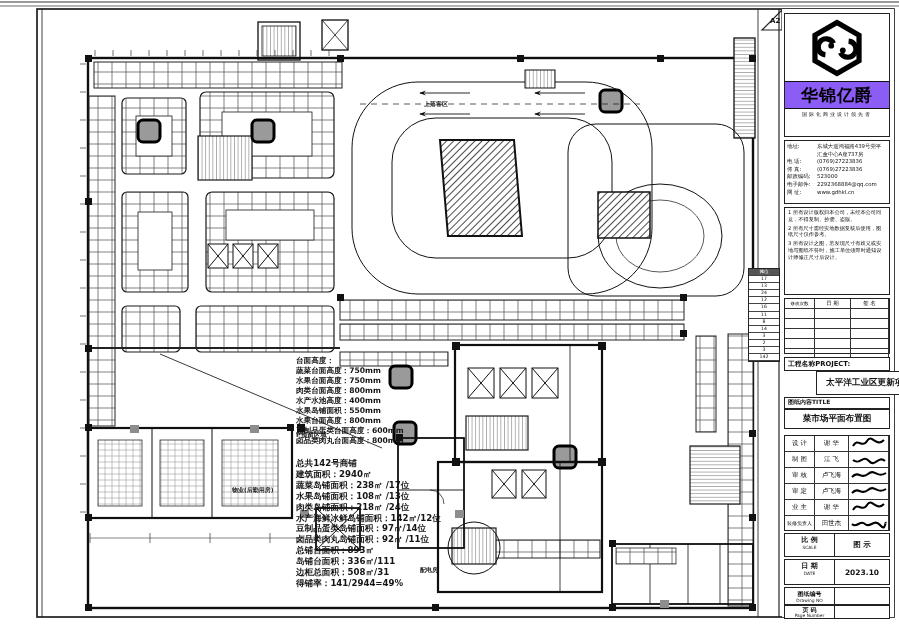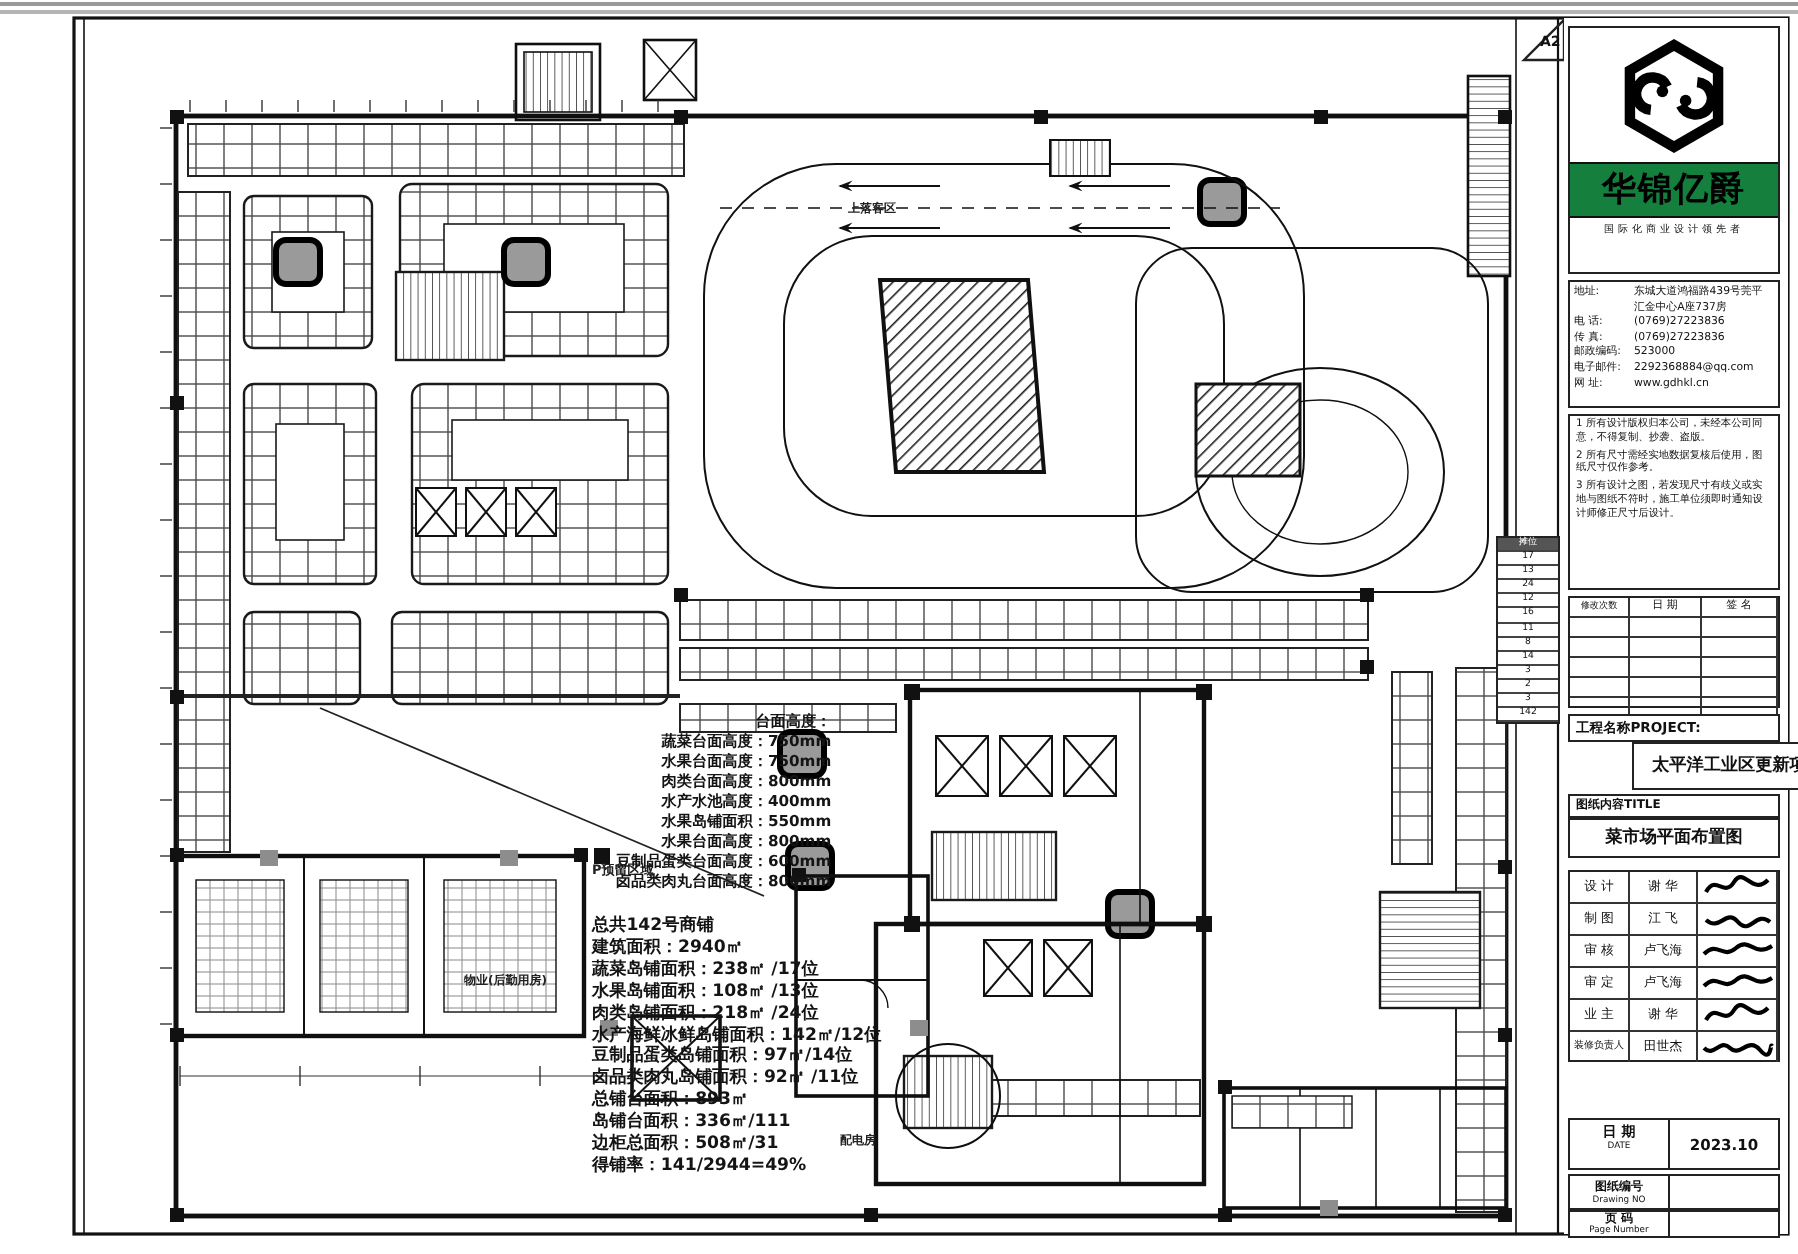--- a/index.html
+++ b/index.html
@@ -7,7 +7,7 @@
   .abs{position:absolute;}
   .tb{position:absolute;left:782px;top:9px;width:112px;height:608px;background:#fff;}
   .tb-box{position:absolute;left:2px;width:106px;border:1px solid #222;background:#fff;box-sizing:border-box;}
-  .logo-band{background:#15803d;border-top:1.5px solid #111;border-bottom:1.5px solid #111;
+  .logo-band{background:#8b5cf6;border-top:1.5px solid #111;border-bottom:1.5px solid #111;
     font-weight:bold;font-size:17px;letter-spacing:1px;text-align:center;line-height:26px;color:#000;}
   .tagline{font-size:5px;text-align:center;letter-spacing:2px;color:#111;margin-top:2px;}
   .c-row{display:flex;font-size:5.4px;line-height:7.6px;color:#111;padding:0 2px;}

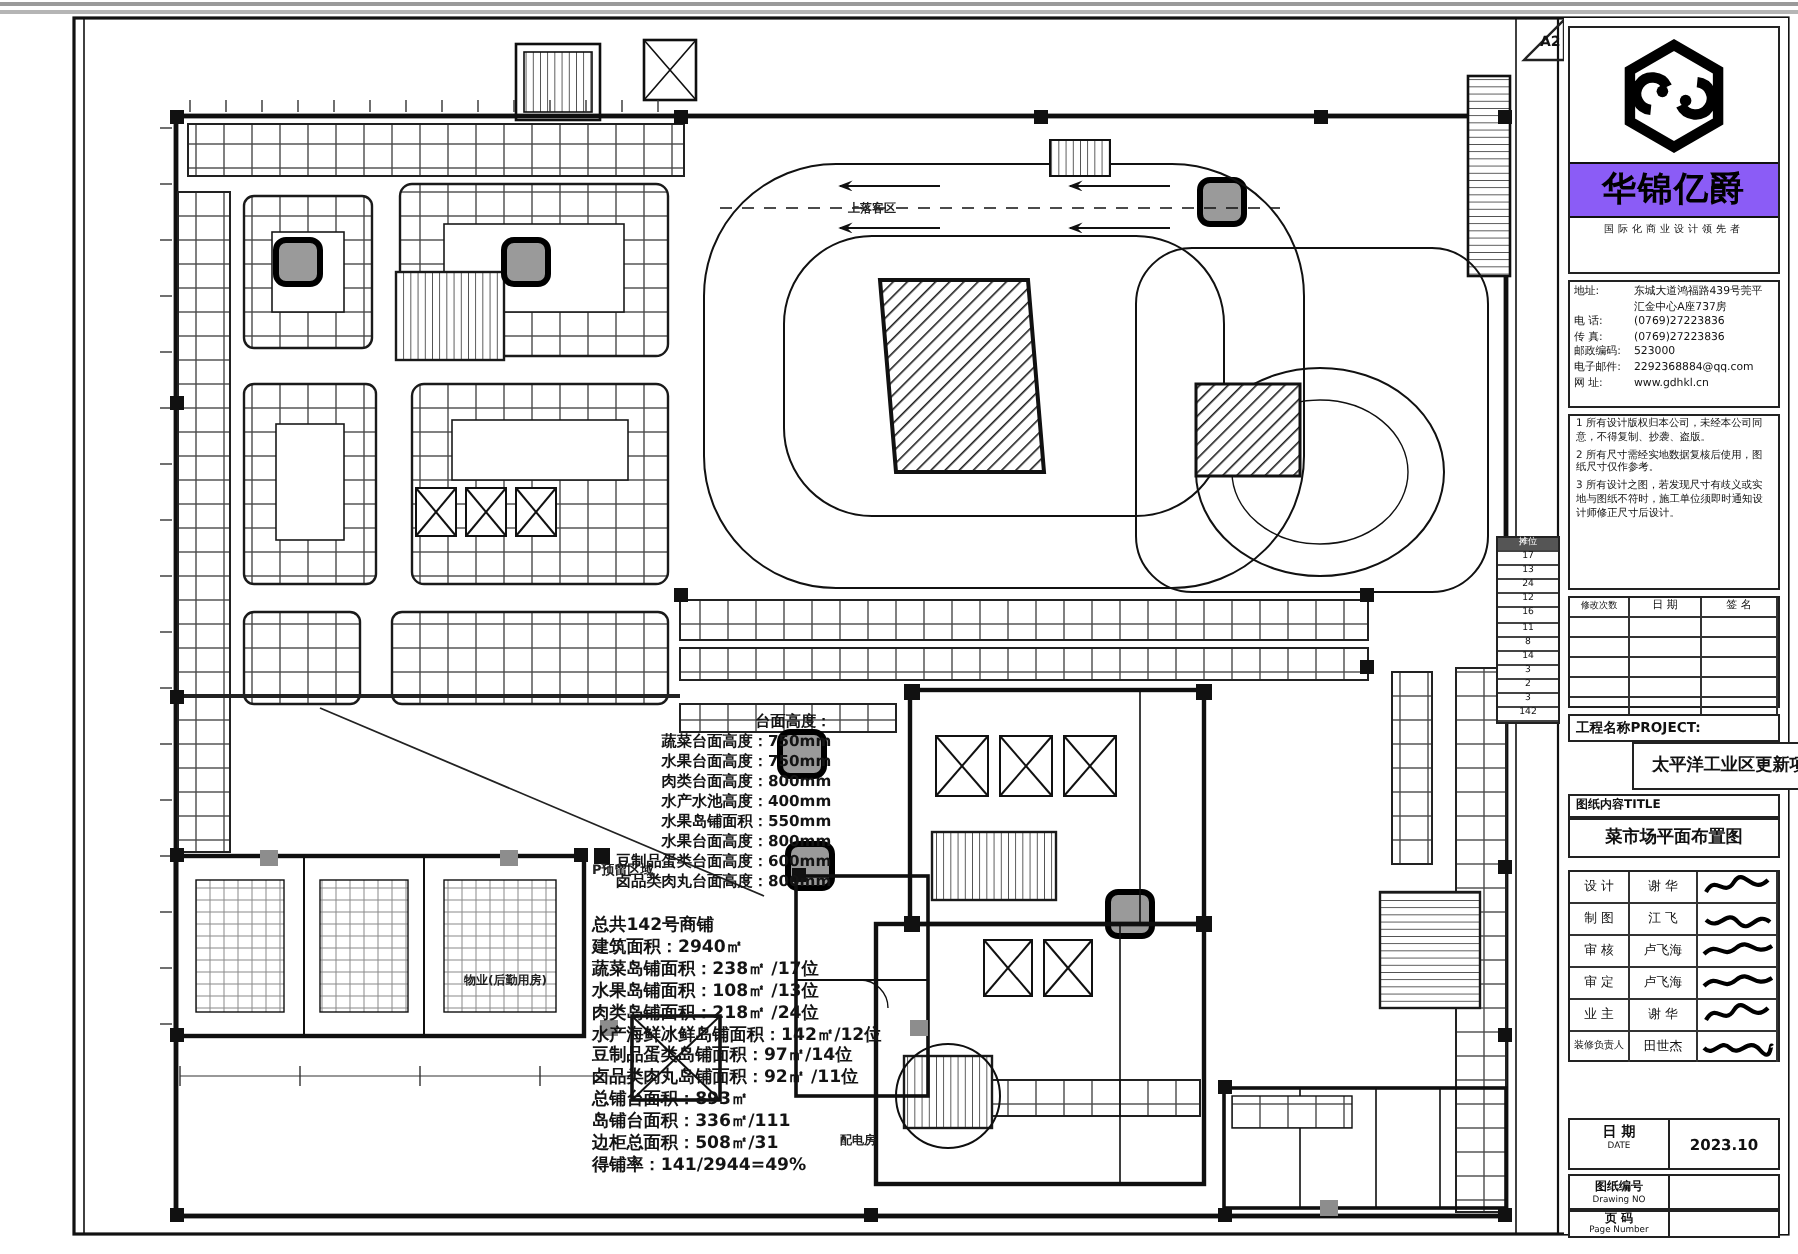--- a/index.html
+++ b/index.html
@@ -27,7 +27,7 @@
   .bcell .en{font-size:4.4px;line-height:5px;}
   .bcell .v{font-size:7.5px;font-weight:bold;text-align:center;color:#111;display:flex;align-items:center;justify-content:center;}
   .ann{position:absolute;color:#141414;font-weight:600;white-space:nowrap;}
-  .ann-a{left:308px;top:356px;font-size:7.6px;line-height:10px;text-align:right;}
+  .ann-a{left:296px;top:356px;font-size:7.6px;line-height:10px;}
   .ann-b{left:296px;top:458px;font-size:8.6px;line-height:10.9px;}
   .plan-label{position:absolute;color:#222;font-weight:bold;}
   .mini-table{position:absolute;left:748px;top:268px;width:30px;border:1px solid #222;background:#fff;}

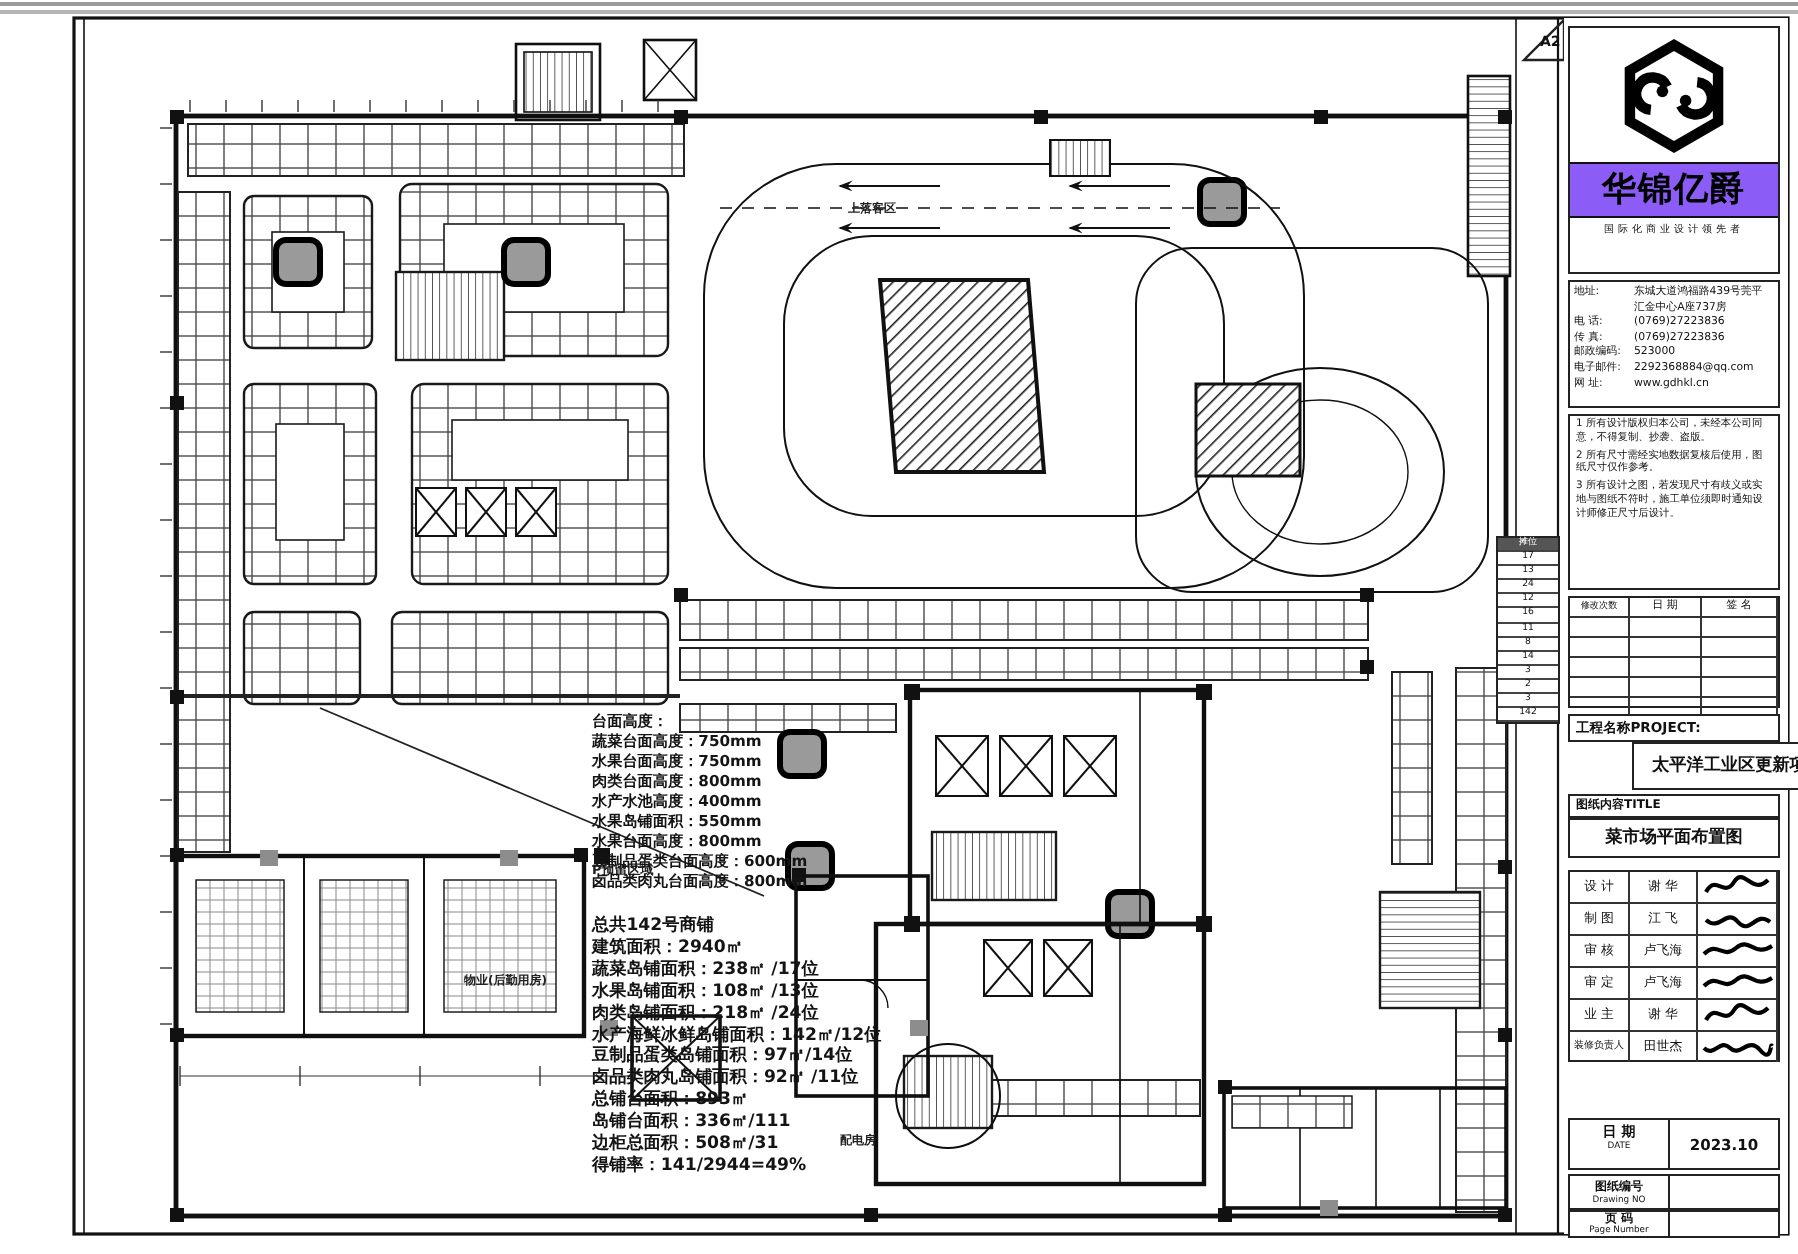--- a/index.html
+++ b/index.html
@@ -488,6 +488,13 @@
       </div>
     </div>
 
+    <div class="tb-box bcell" style="top:524px;height:24px;">
+      <div class="l">
+          <div class="cn">比 例</div>
+          <div class="en">SCALE</div>
+        </div>
+      <div class="v">图 示</div>
+    </div>
     <div class="tb-box bcell" style="top:550px;height:26px;">
       <div class="l">
           <div class="cn">日 期</div>

